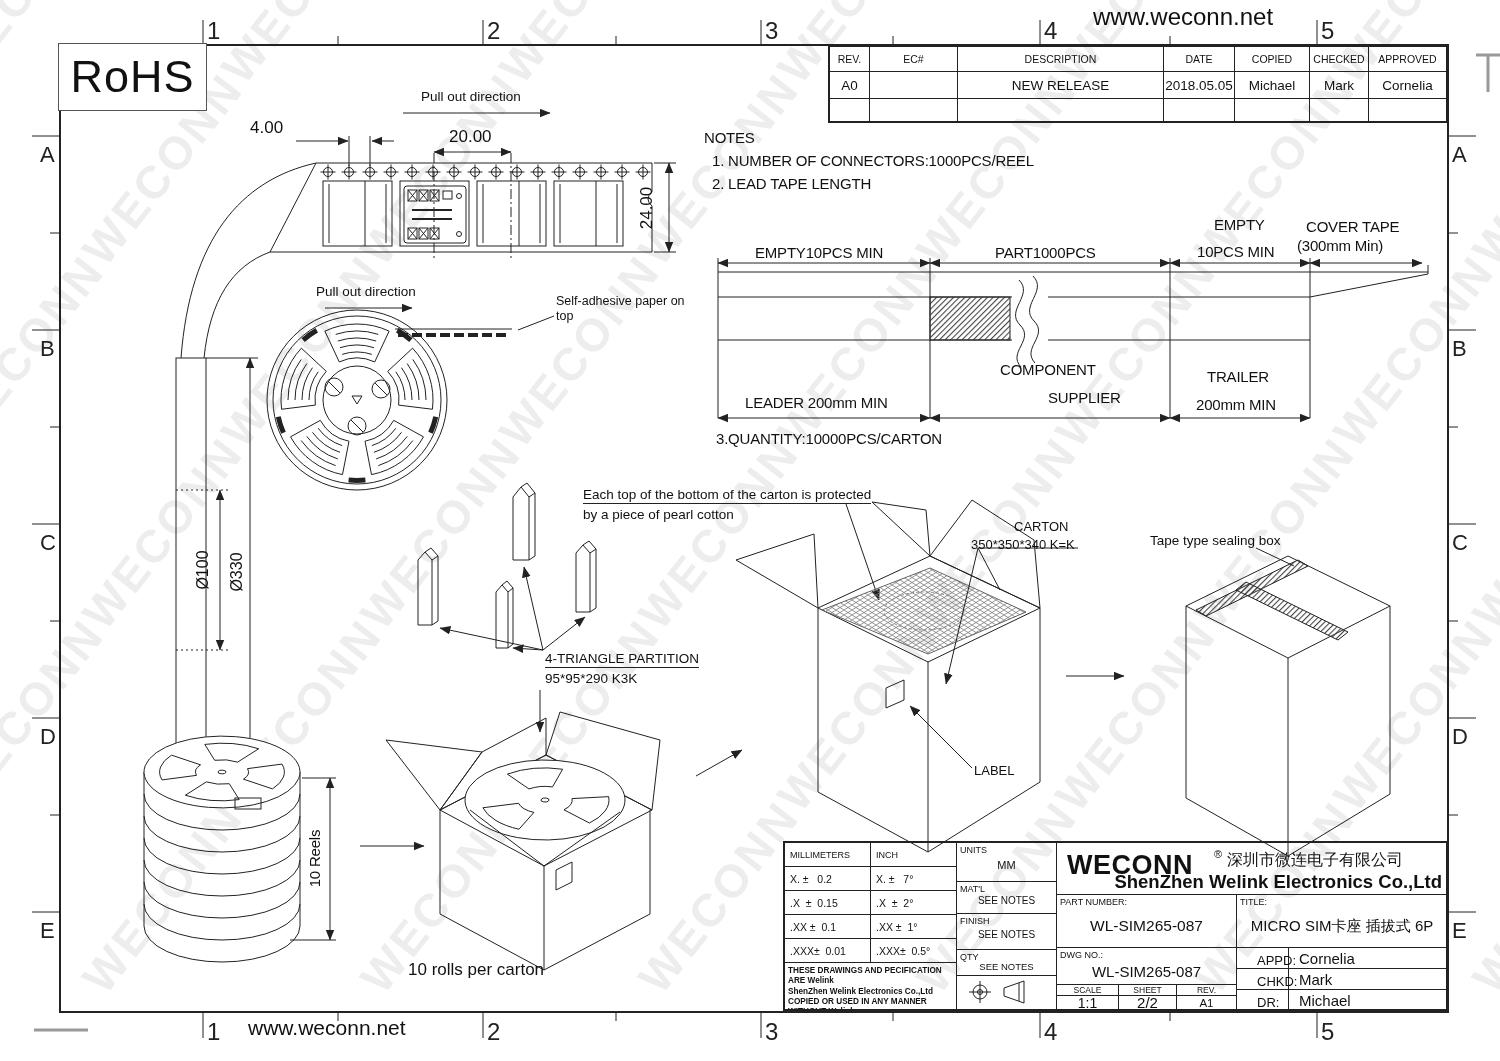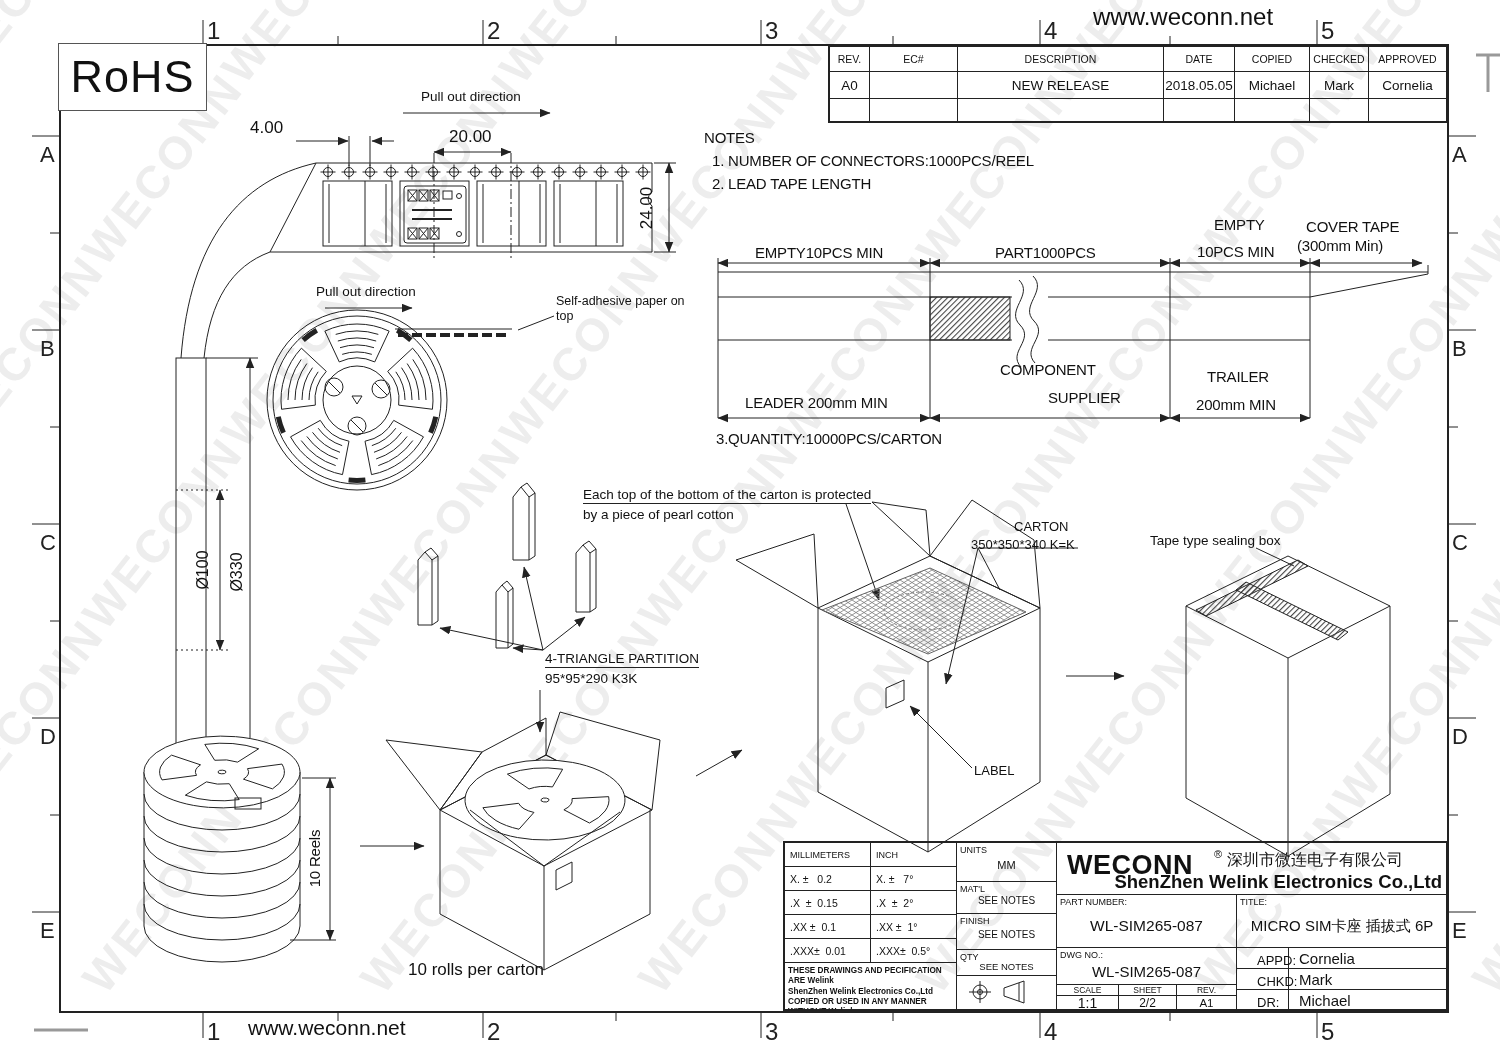--- a/index.html
+++ b/index.html
@@ -534,7 +534,7 @@
   <div class="tc" style="left:334px;top:142px;width:58px;height:11px;font-size:8.5px;display:flex;align-items:center;justify-content:center;">SHEET</div>
   <div class="tc" style="left:392px;top:142px;width:60px;height:11px;font-size:8.5px;display:flex;align-items:center;justify-content:center;">REV.</div>
   <div class="tc" style="left:272px;top:153px;width:62px;height:14px;font-size:14px;display:flex;align-items:center;justify-content:center;">1:1</div>
-  <div class="tc" style="left:334px;top:153px;width:58px;height:14px;font-size:12px;display:flex;align-items:center;justify-content:center;">2/2</div>
+  <div class="tc" style="left:334px;top:153px;width:58px;height:14px;font-size:15px;display:flex;align-items:center;justify-content:center;">2/2</div>
   <div class="tc" style="left:392px;top:153px;width:60px;height:14px;font-size:11.5px;display:flex;align-items:center;justify-content:center;">A1</div>
 
   <div class="tc" style="left:452px;top:105px;width:211px;height:21px;">

